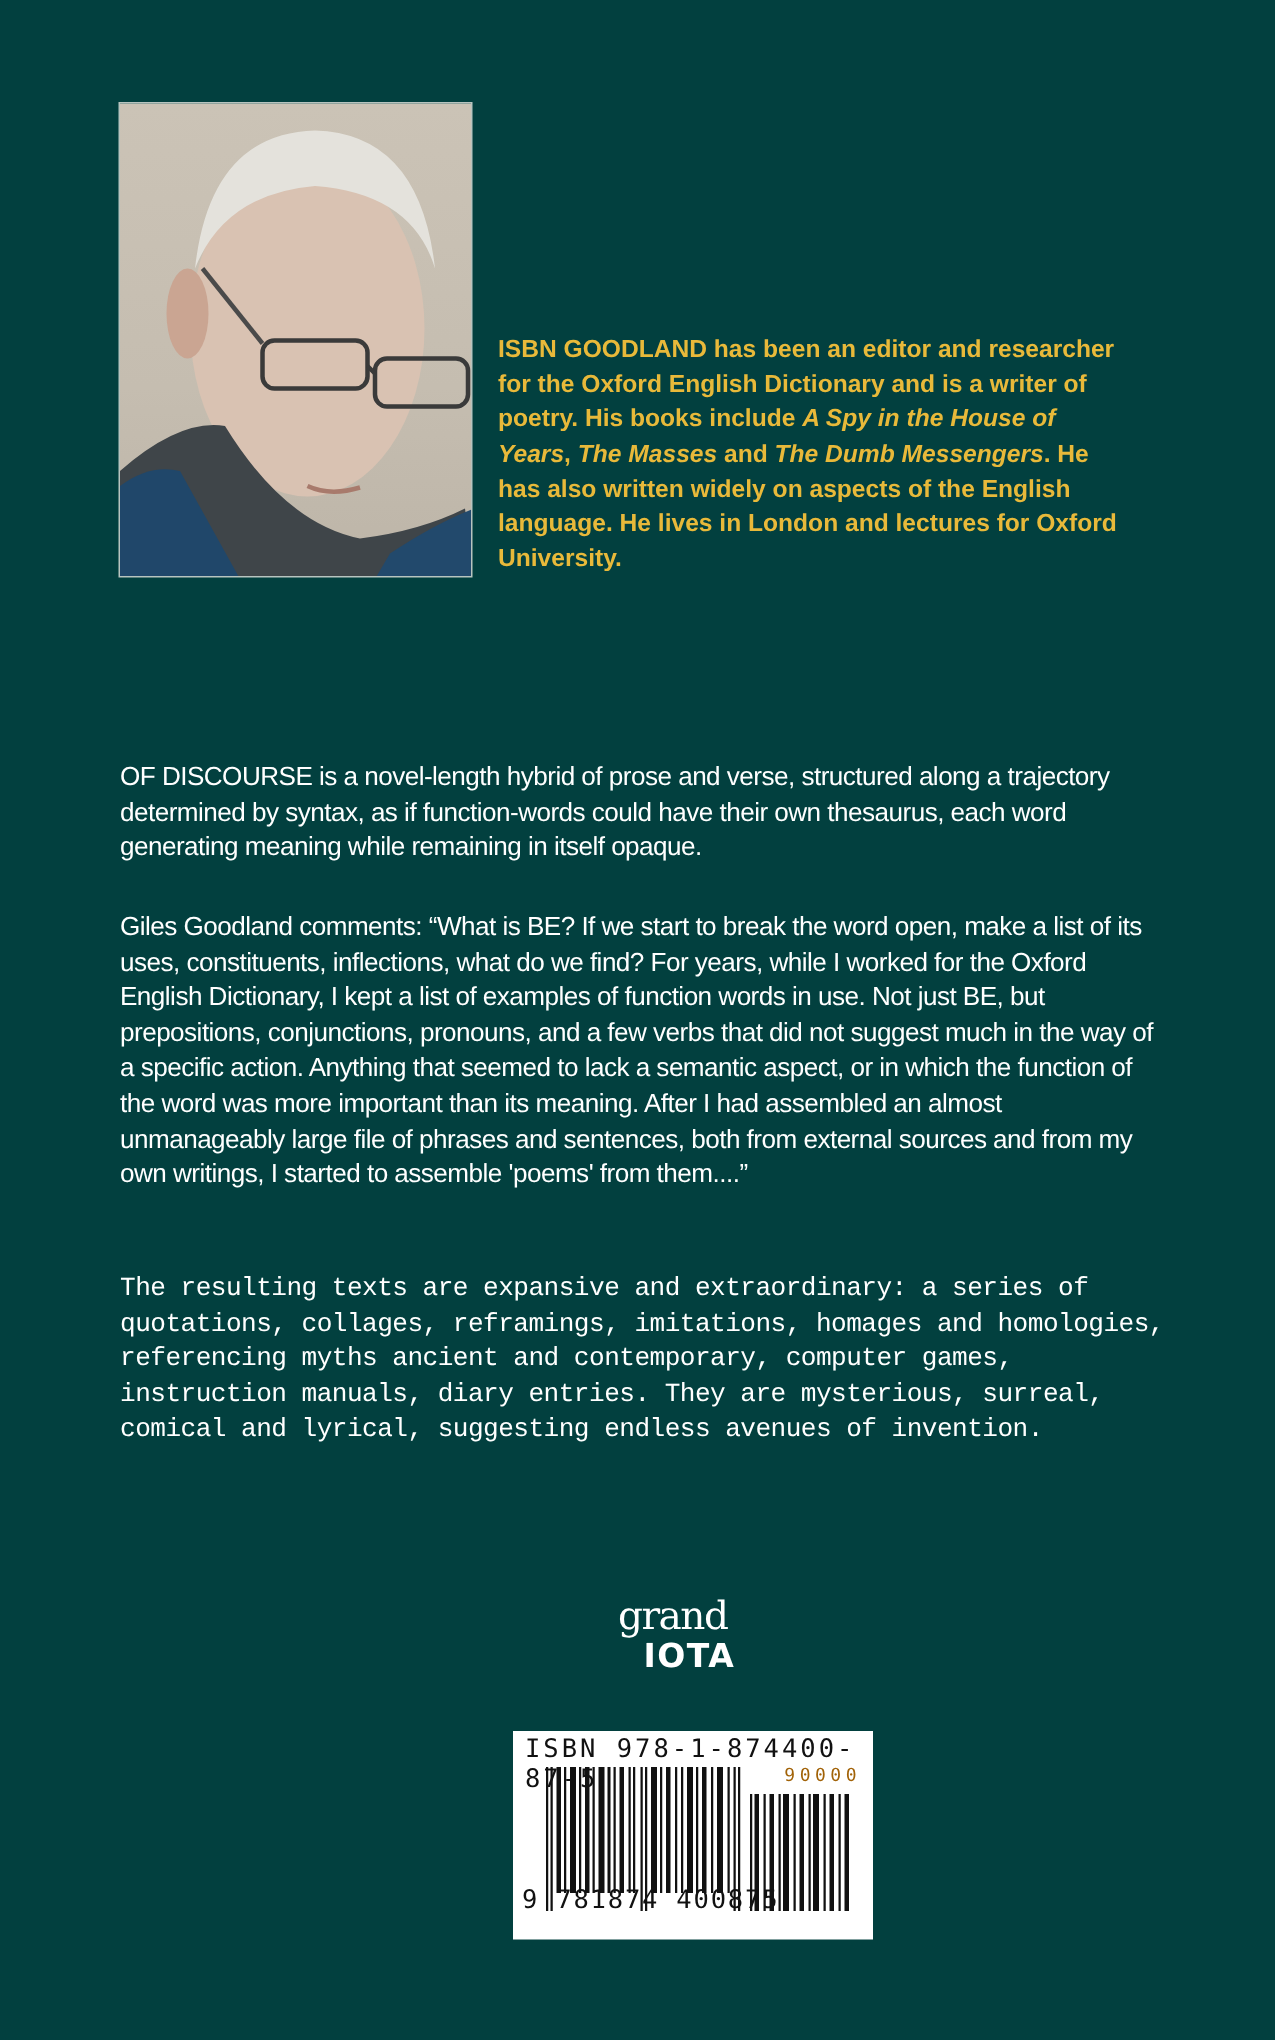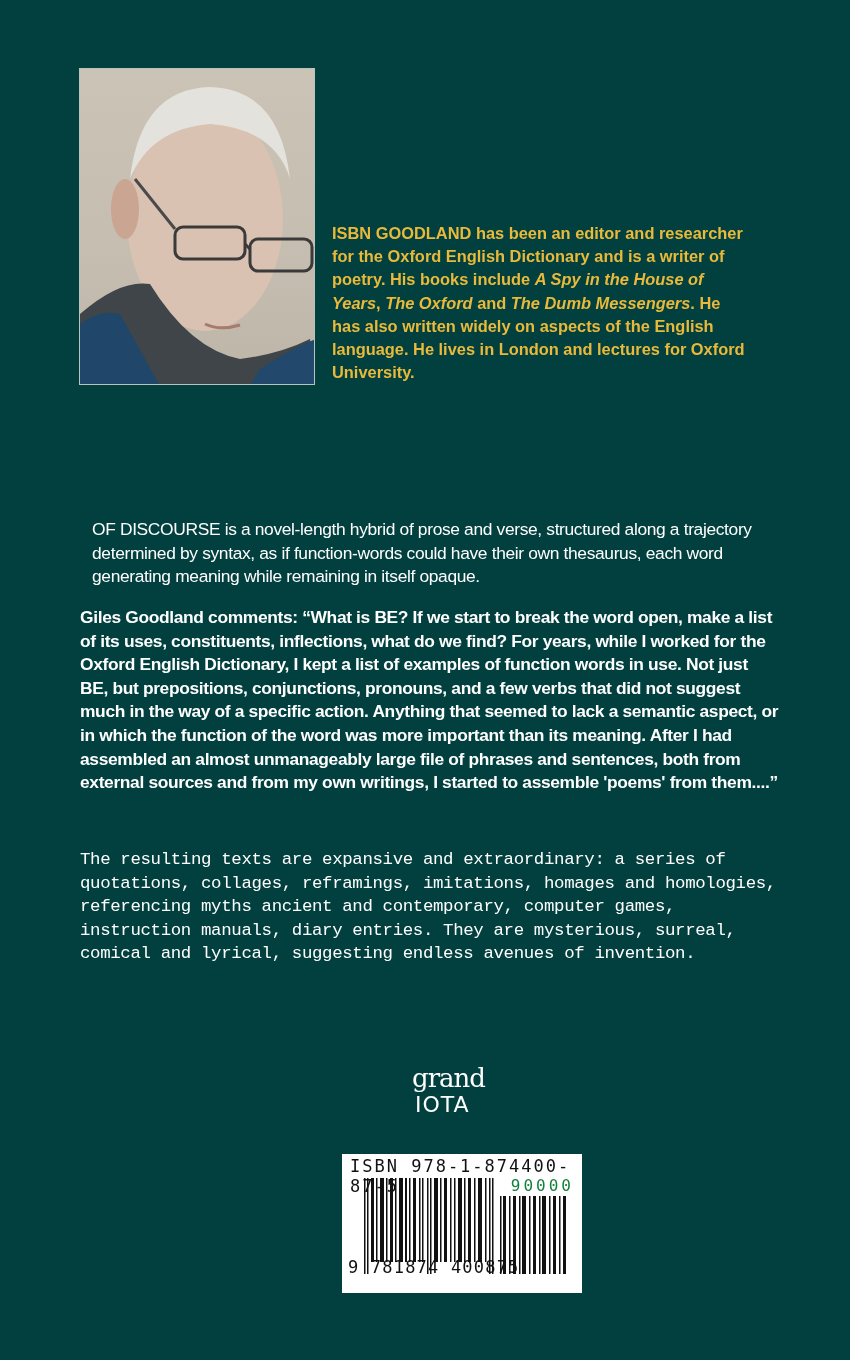--- a/index.html
+++ b/index.html
@@ -74,7 +74,7 @@
 </div>
 
 <div class="bio">
-  <span>ISBN GOODLAND</span><span> has been an editor and researcher for the Oxford English Dictionary and is a writer of poetry. His books include </span><i>A Spy in the House of Years</i><span>, </span><i>The Oxford</i><span> and </span><i>The Dumb Messengers</i><span>. He has also written widely on aspects of the English language. He lives in London and lectures for Oxford University.</span>
+  <span>ISBN GOODLAND</span><span> has been an editor and researcher for the Oxford English Dictionary and is a writer of poetry. His books include </span><i>A Spy in the House of Years</i><span>, </span><i>The Masses</i><span> and </span><i>The Dumb Messengers</i><span>. He has also written widely on aspects of the English language. He lives in London and lectures for Oxford University.</span>
 </div>
 
 <p class="desc p1" style="margin:12px">OF DISCOURSE is a novel-length hybrid of prose and verse, structured along a trajectory determined by syntax, as if function-words could have their own thesaurus, each word generating meaning while remaining in itself opaque.</p>

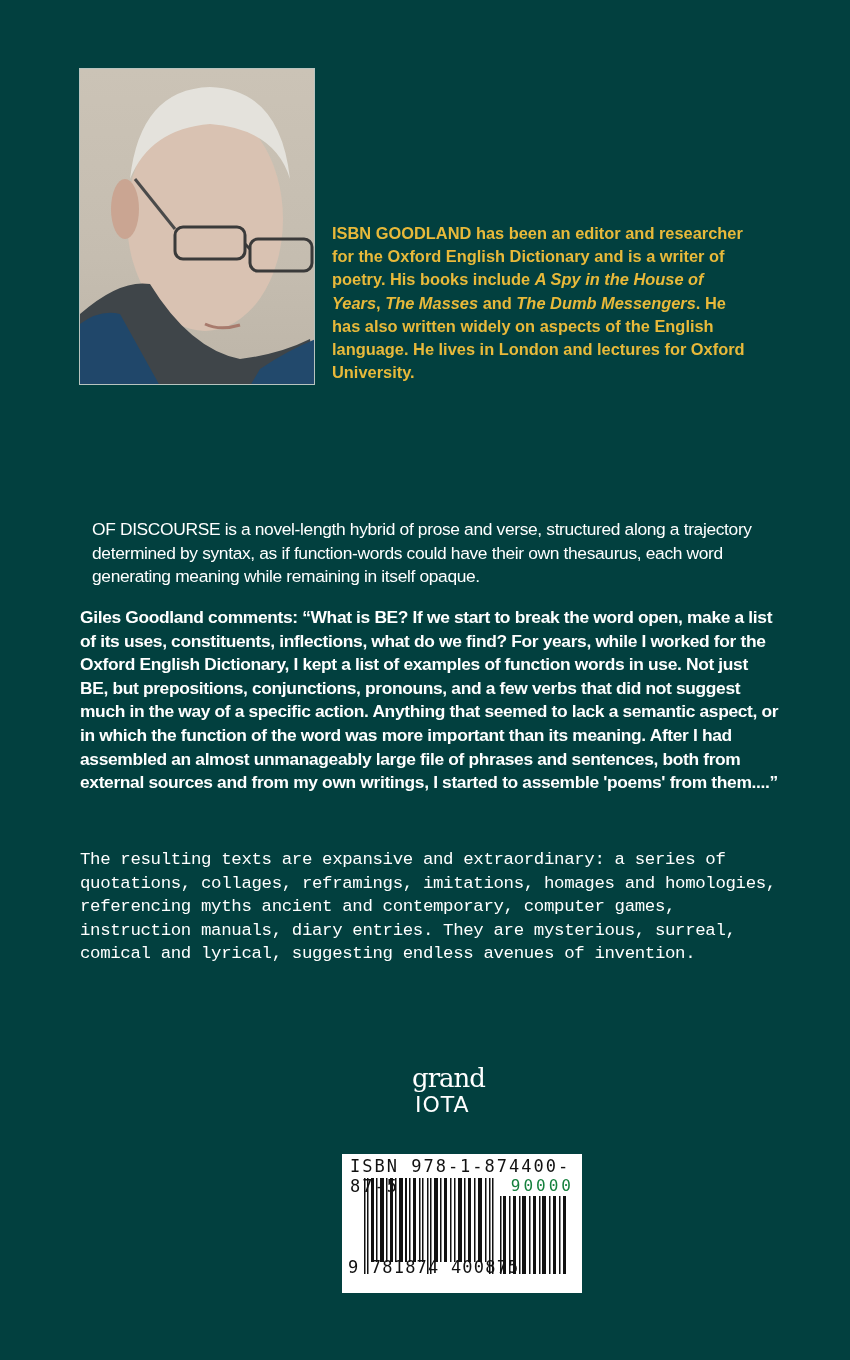--- a/index.html
+++ b/index.html
@@ -77,7 +77,7 @@
   <span>ISBN GOODLAND</span><span> has been an editor and researcher for the Oxford English Dictionary and is a writer of poetry. His books include </span><i>A Spy in the House of Years</i><span>, </span><i>The Masses</i><span> and </span><i>The Dumb Messengers</i><span>. He has also written widely on aspects of the English language. He lives in London and lectures for Oxford University.</span>
 </div>
 
-<p class="desc p1" style="margin:12px">OF DISCOURSE is a novel-length hybrid of prose and verse, structured along a trajectory determined by syntax, as if function-words could have their own thesaurus, each word generating meaning while remaining in itself opaque.</p>
+<p class="desc p1" style="margin:0">OF DISCOURSE is a novel-length hybrid of prose and verse, structured along a trajectory determined by syntax, as if function-words could have their own thesaurus, each word generating meaning while remaining in itself opaque.</p>
 <p class="desc p2" style="margin:0">Giles Goodland comments: “What is BE? If we start to break the word open, make a list of its uses, constituents, inflections, what do we find? For years, while I worked for the Oxford English Dictionary, I kept a list of examples of function words in use. Not just BE, but prepositions, conjunctions, pronouns, and a few verbs that did not suggest much in the way of a specific action. Anything that seemed to lack a semantic aspect, or in which the function of the word was more important than its meaning. After I had assembled an almost unmanageably large file of phrases and sentences, both from external sources and from my own writings, I started to assemble 'poems' from them....”</p>
 <p class="desc p3" style="margin:0">The resulting texts are expansive and extraordinary: a series of quotations, collages, reframings, imitations, homages and homologies, referencing myths ancient and contemporary, computer games, instruction manuals, diary entries. They are mysterious, surreal, comical and lyrical, suggesting endless avenues of invention.</p>
 

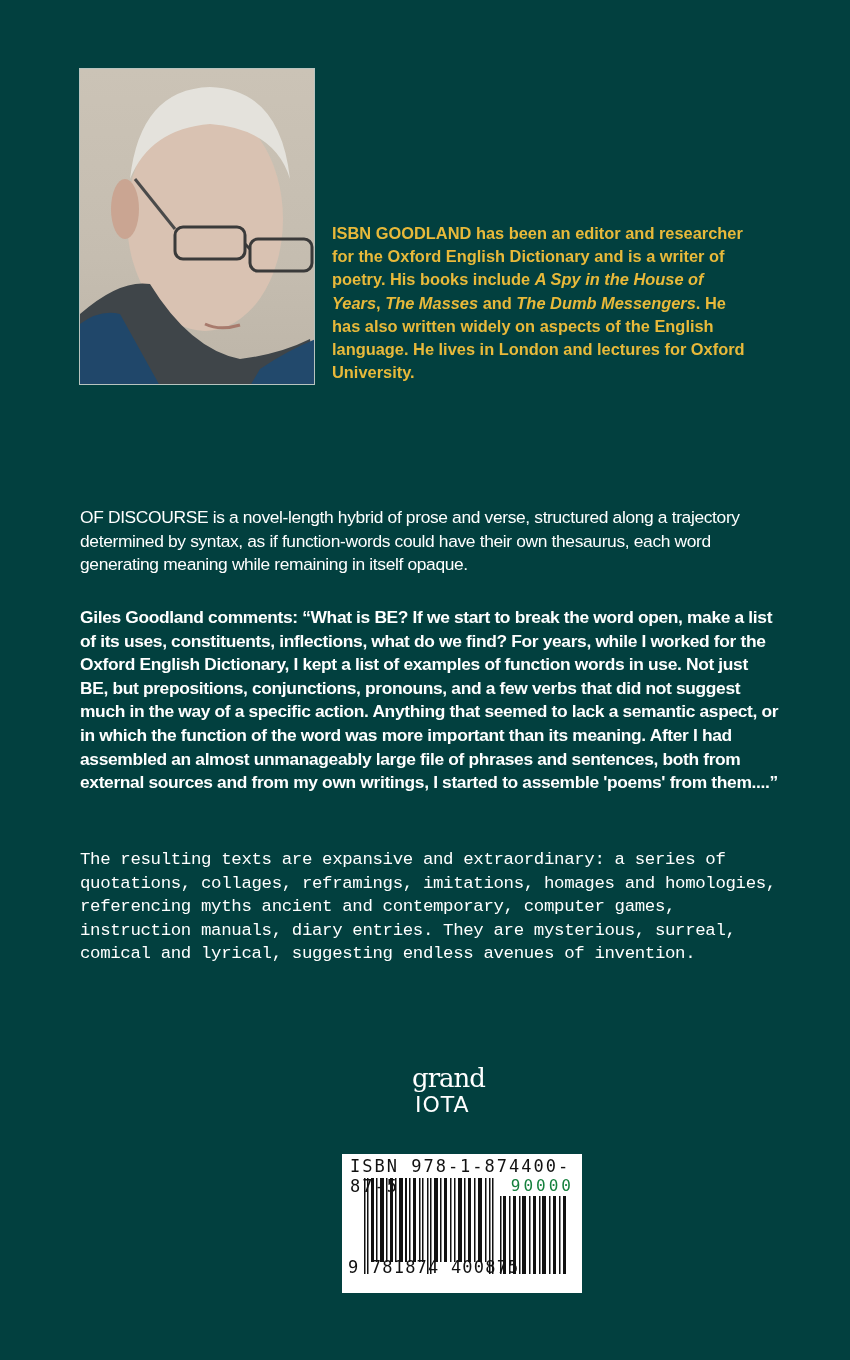--- a/index.html
+++ b/index.html
@@ -25,7 +25,7 @@
     font-size:17.4px; line-height:23.6px; letter-spacing:-0.35px;
   }
   .p1 { top:506px; }
-  .p2 { top:606px;font-weight:bold; }
+  .p2 { top:606px; }
   .p3 { top:848px;font-family:Liberation Mono, monospace; }
   .logo { position:absolute; left:412px; top:1062px; color:#ffffff; text-align:left; }
   .logo .grand { font-family:"DejaVu Serif", serif; font-size:26px; line-height:32px; letter-spacing:-1px; }

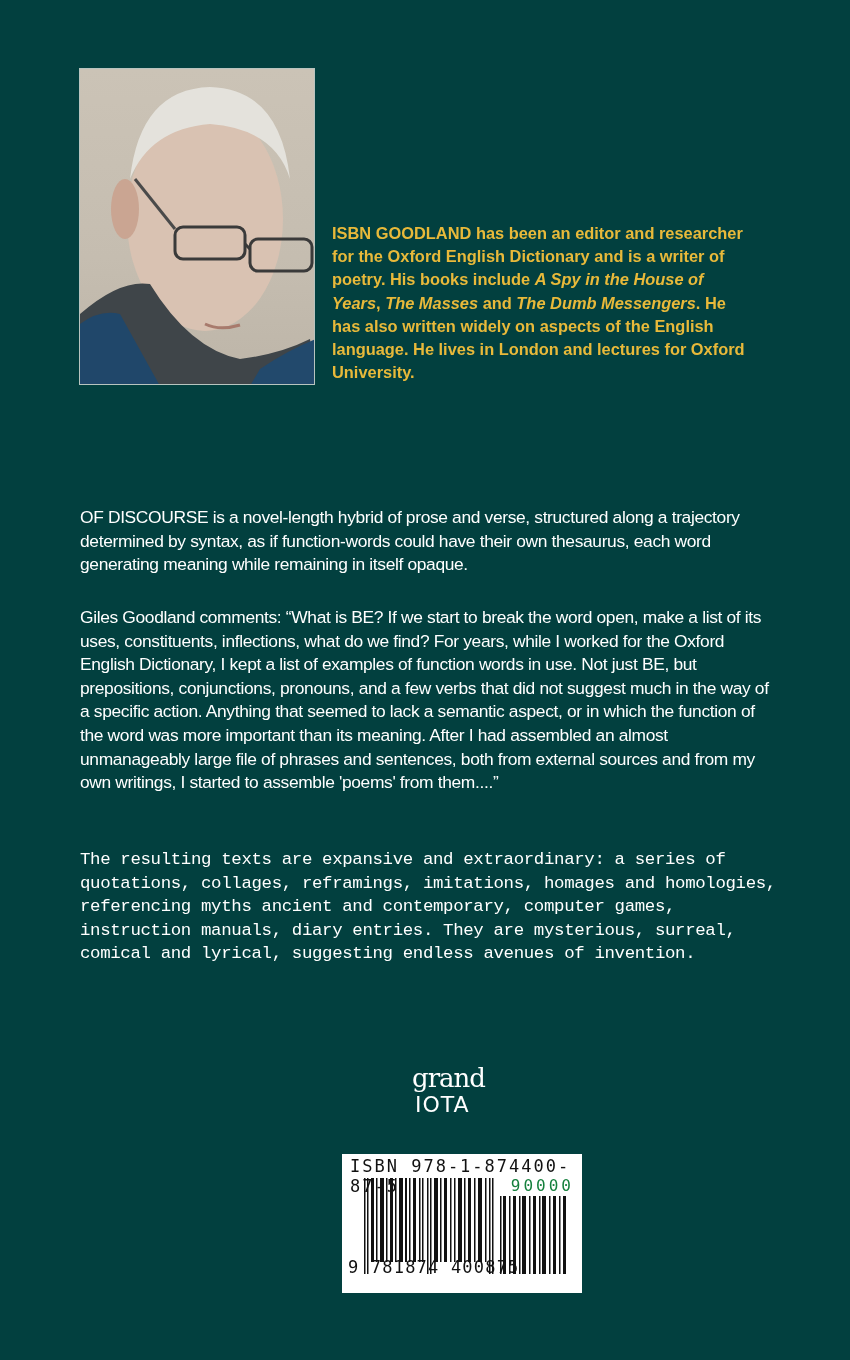--- a/index.html
+++ b/index.html
@@ -29,7 +29,7 @@
   .p3 { top:848px;font-family:Liberation Mono, monospace; }
   .logo { position:absolute; left:412px; top:1062px; color:#ffffff; text-align:left; }
   .logo .grand { font-family:"DejaVu Serif", serif; font-size:26px; line-height:32px; letter-spacing:-1px; }
-  .logo .iota { font-family:"DejaVu Sans", sans-serif; font-weight:normal; font-size:22px; line-height:22px; letter-spacing:1px; margin-left:3px; }
+  .logo .iota { font-family:"DejaVu Sans", sans-serif; font-weight:bold; font-size:22px; line-height:22px; letter-spacing:1px; margin-left:17px; }
   .barcode {
     position:absolute; left:342px; top:1154px; width:240px; height:139px;
     background:#ffffff;

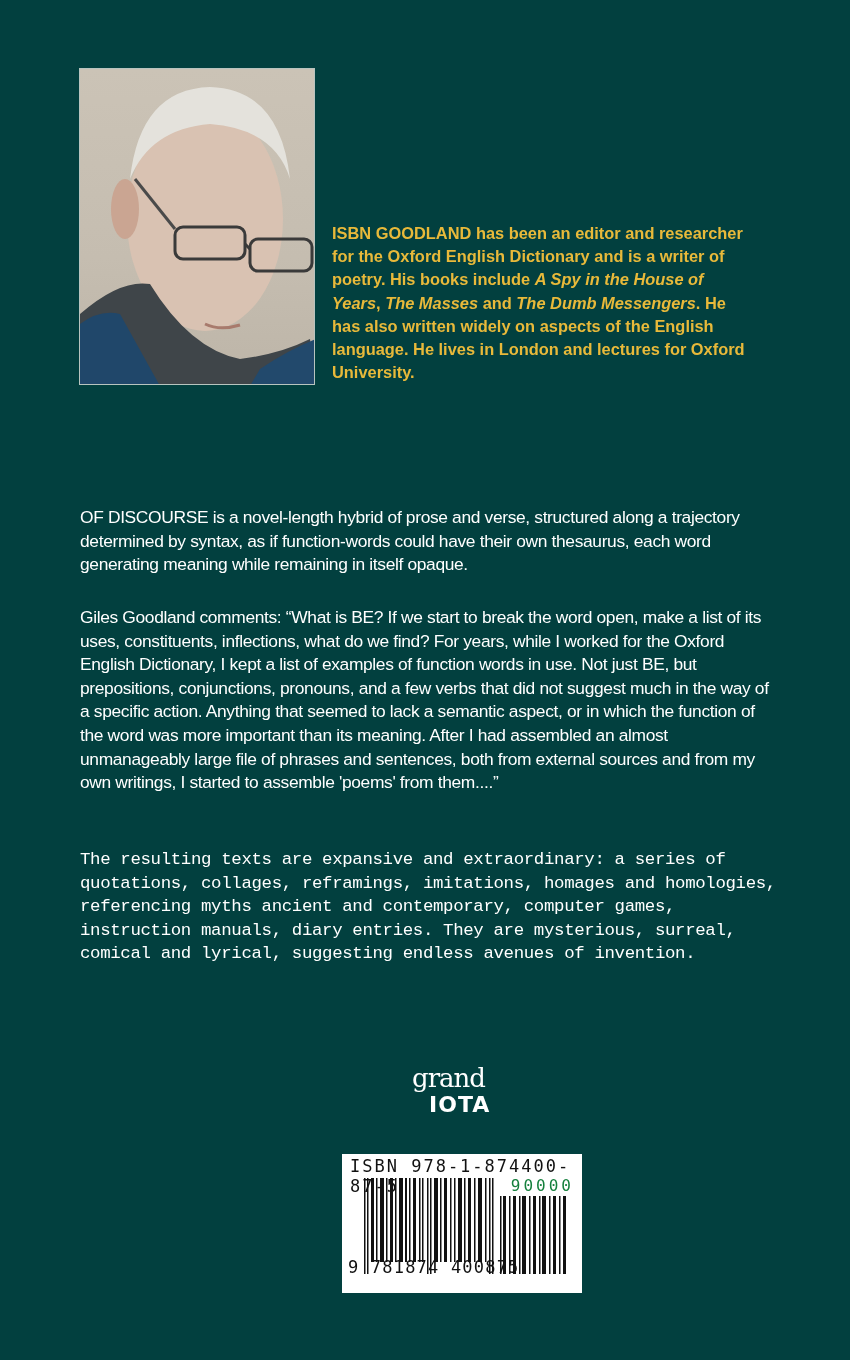--- a/index.html
+++ b/index.html
@@ -40,7 +40,7 @@
   }
   .barcode .addon-num {
     position:absolute; right:8px; top:22px; font-family:"DejaVu Sans Mono", monospace;
-    font-size:16px; letter-spacing:3px; color:#15803d;
+    font-size:12px; letter-spacing:3px; color:#a16207;
   }
   .barcode .digits {
     position:absolute; left:6px; bottom:16px; font-family:"DejaVu Sans Mono", monospace;

